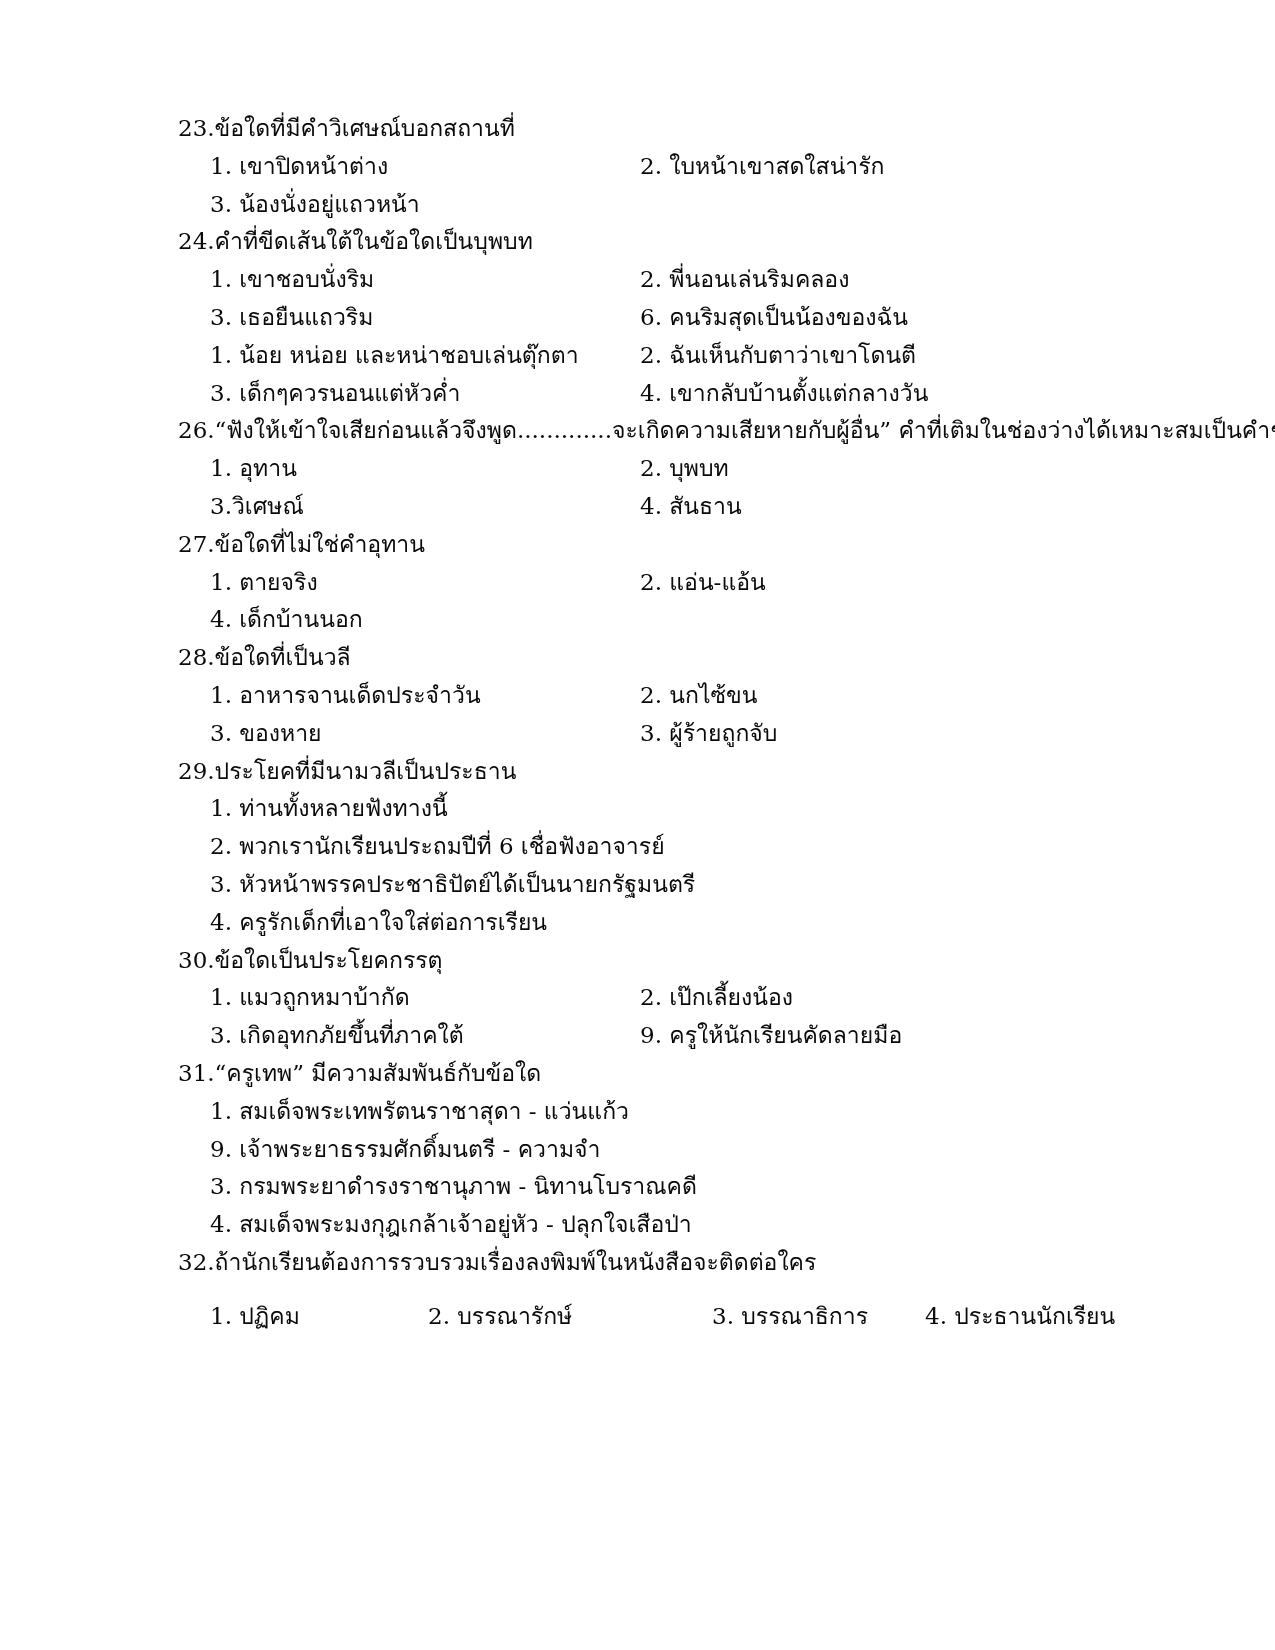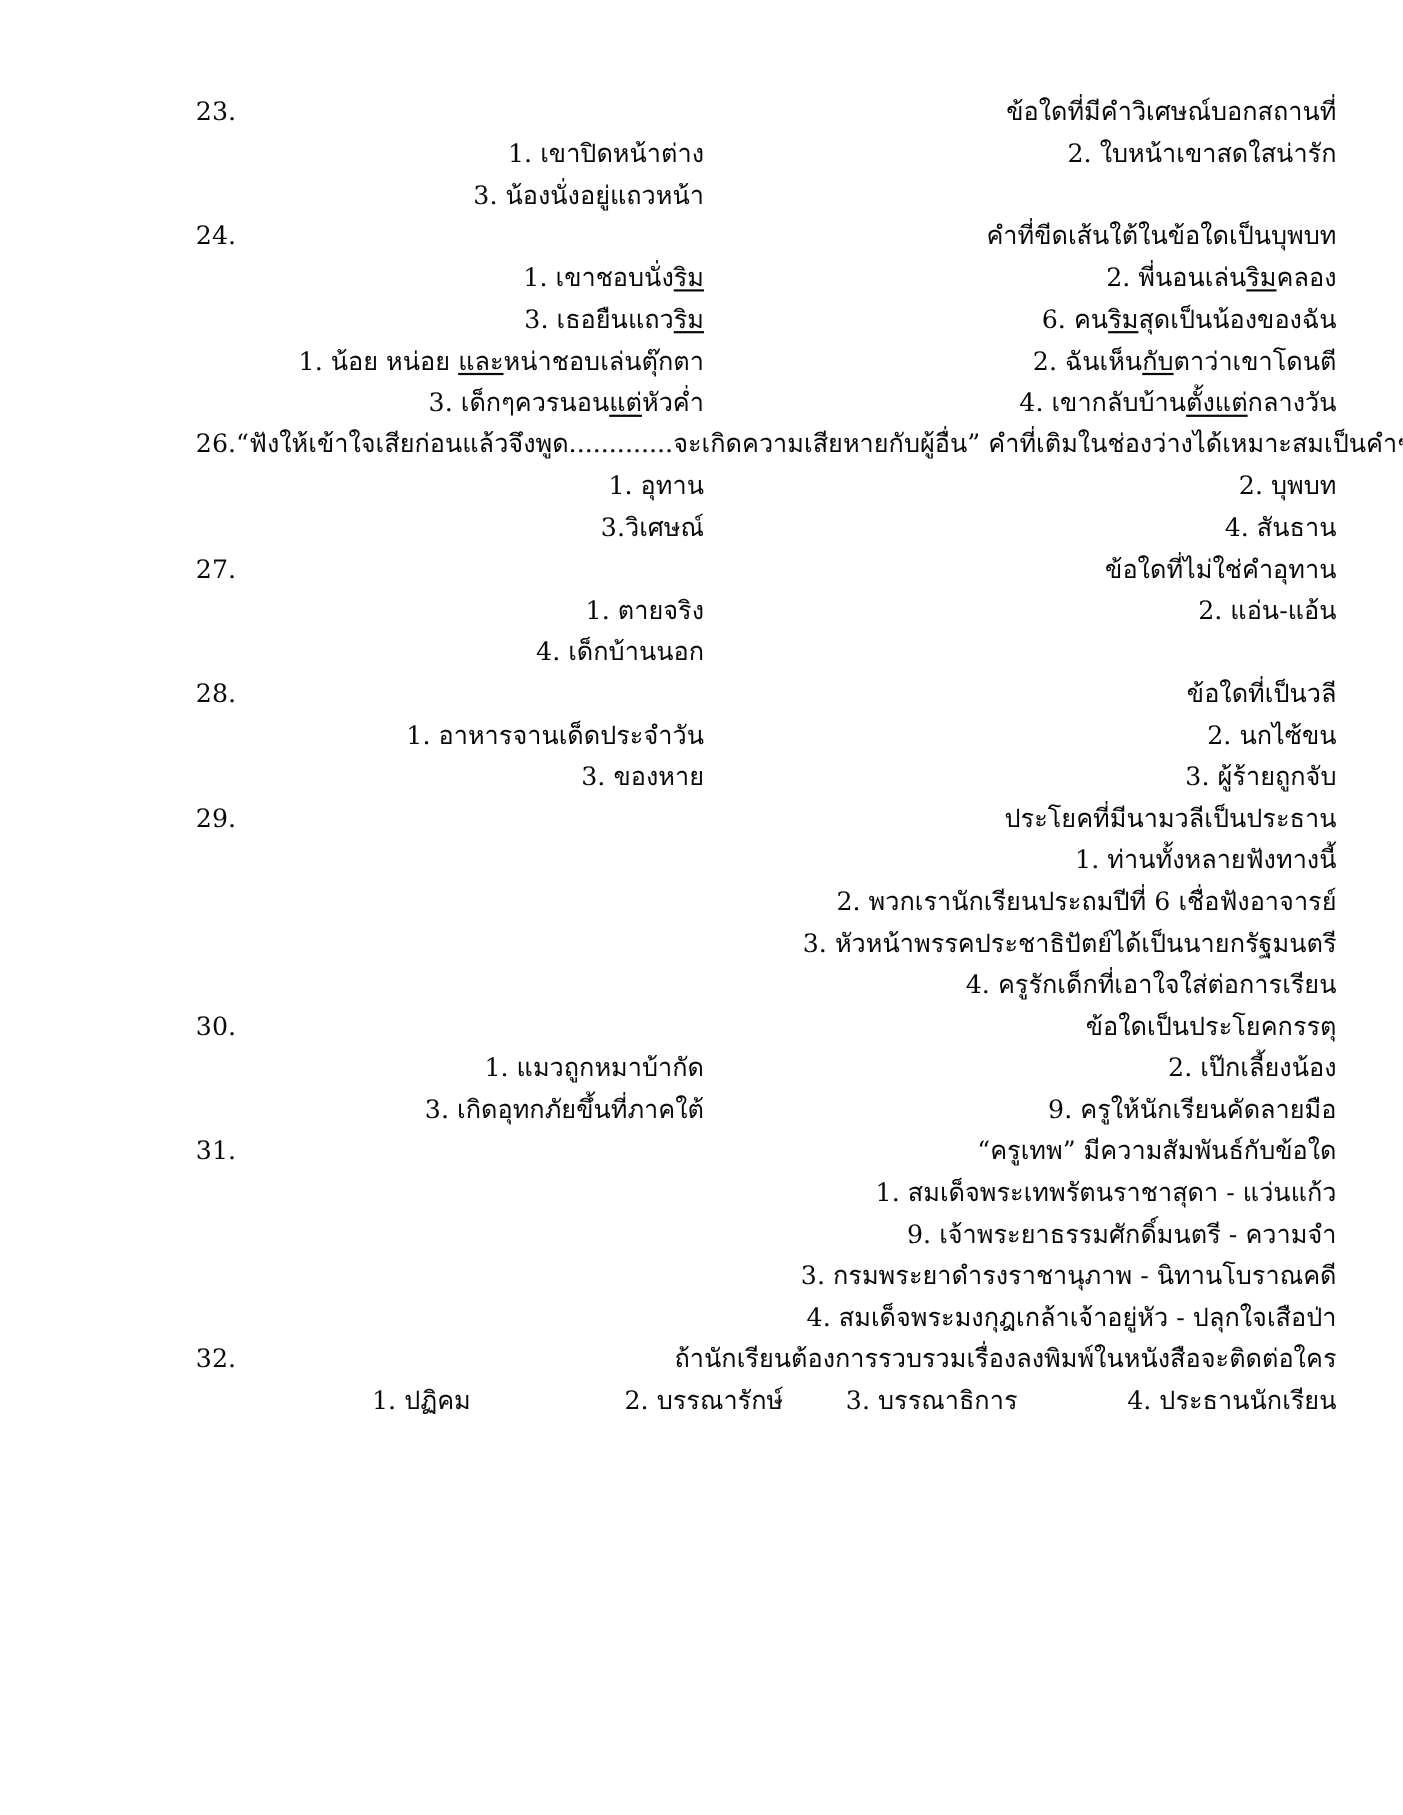--- a/index.html
+++ b/index.html
@@ -19,8 +19,7 @@
     box-sizing: border-box;
     width: 1275px;
     height: 1650px;
-    padding: 84px 60px 0 178px;
-    text-align: right;
+    padding: 110px 60px 0 178px;
   }
   .question { }
   .q-header {

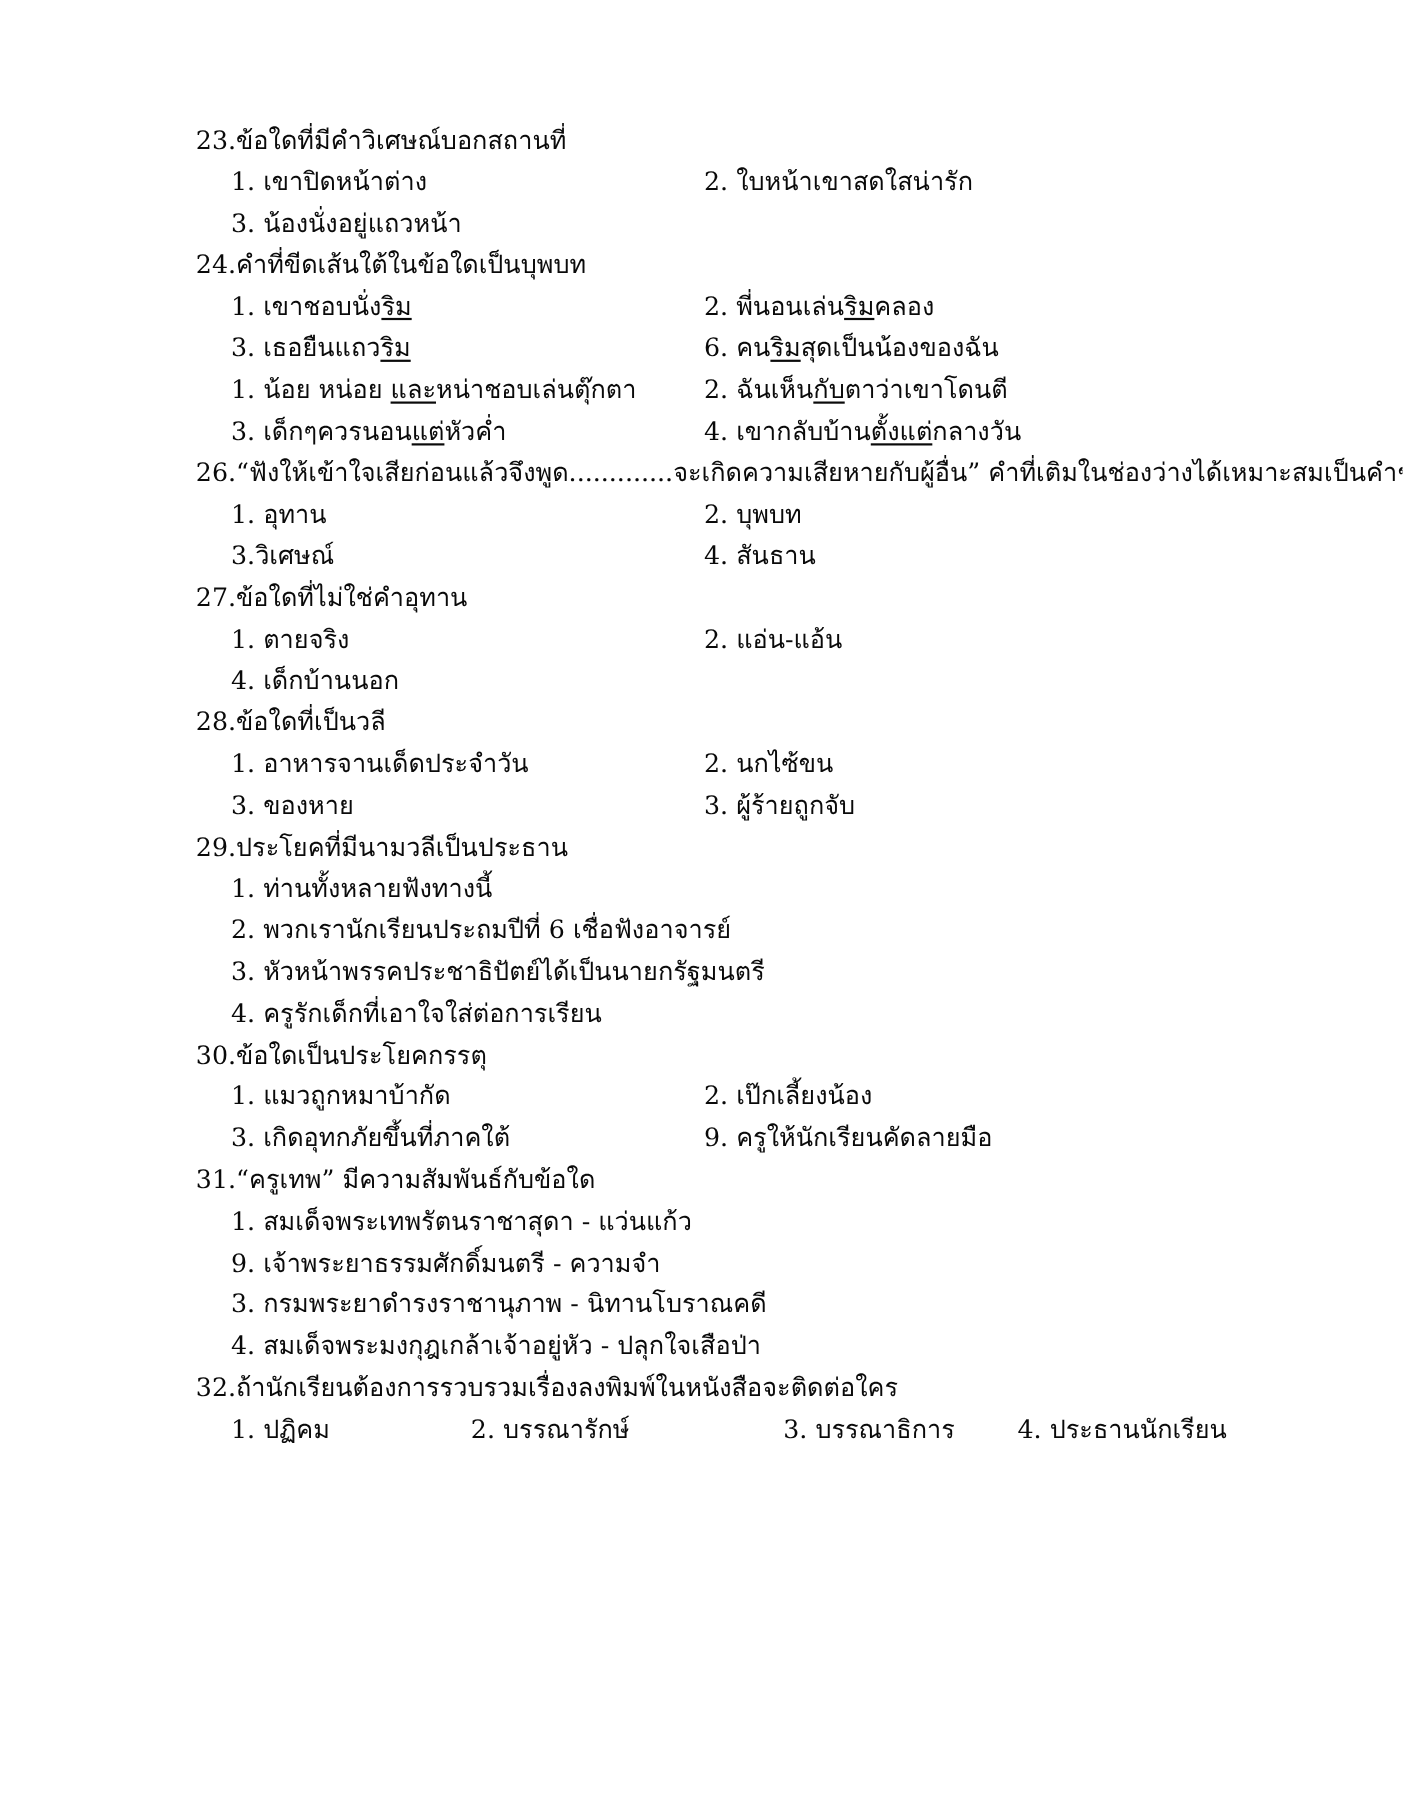--- a/index.html
+++ b/index.html
@@ -49,7 +49,6 @@
   .one-col  { grid-template-columns: 1fr; }
   .four-col { grid-template-columns: 218px 284px 213px 1fr; }
   .u {
-    text-decoration: underline;
     text-underline-offset: 3px;
   }
 </style>

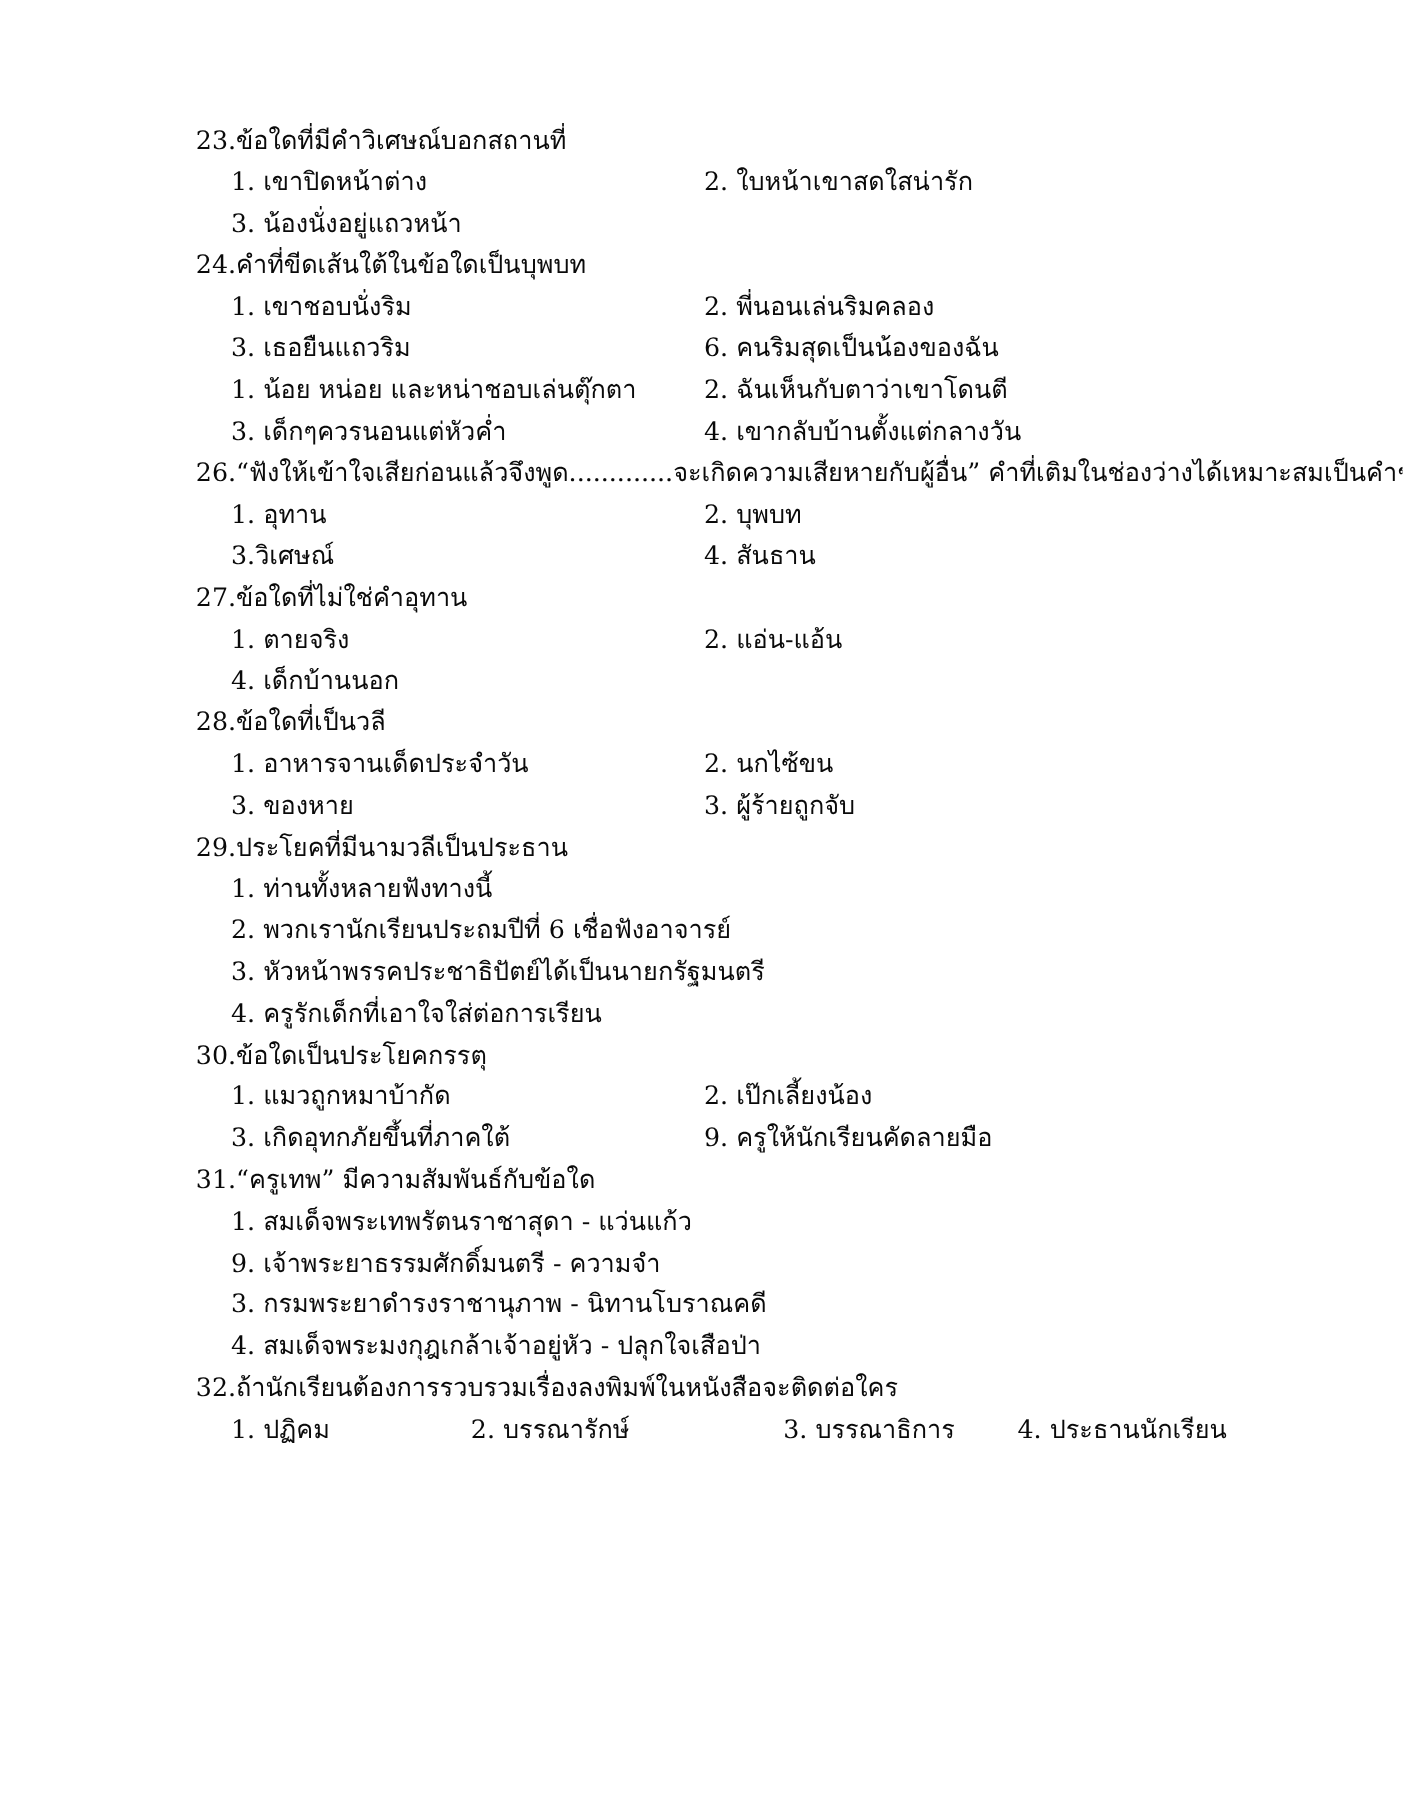--- a/index.html
+++ b/index.html
@@ -47,7 +47,7 @@
   }
   .two-col  { grid-template-columns: 430px 1fr; }
   .one-col  { grid-template-columns: 1fr; }
-  .four-col { grid-template-columns: 218px 284px 213px 1fr; }
+  .four-col { grid-template-columns: 218px 284px 213px 1fr; margin-top: 16px; }
   .u {
     text-underline-offset: 3px;
   }

